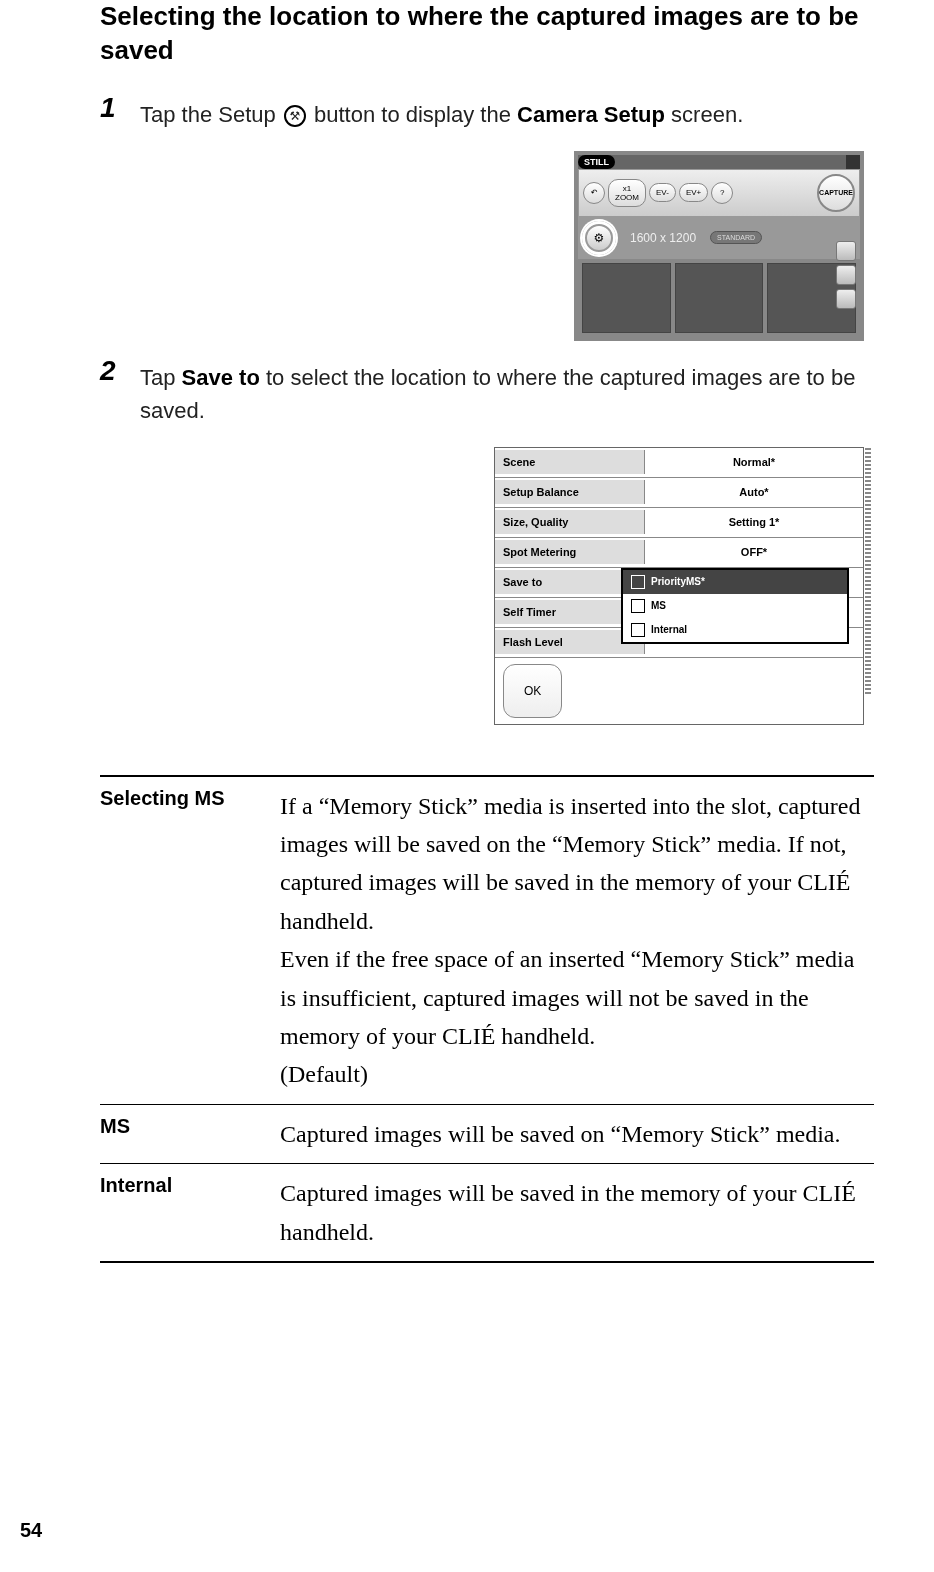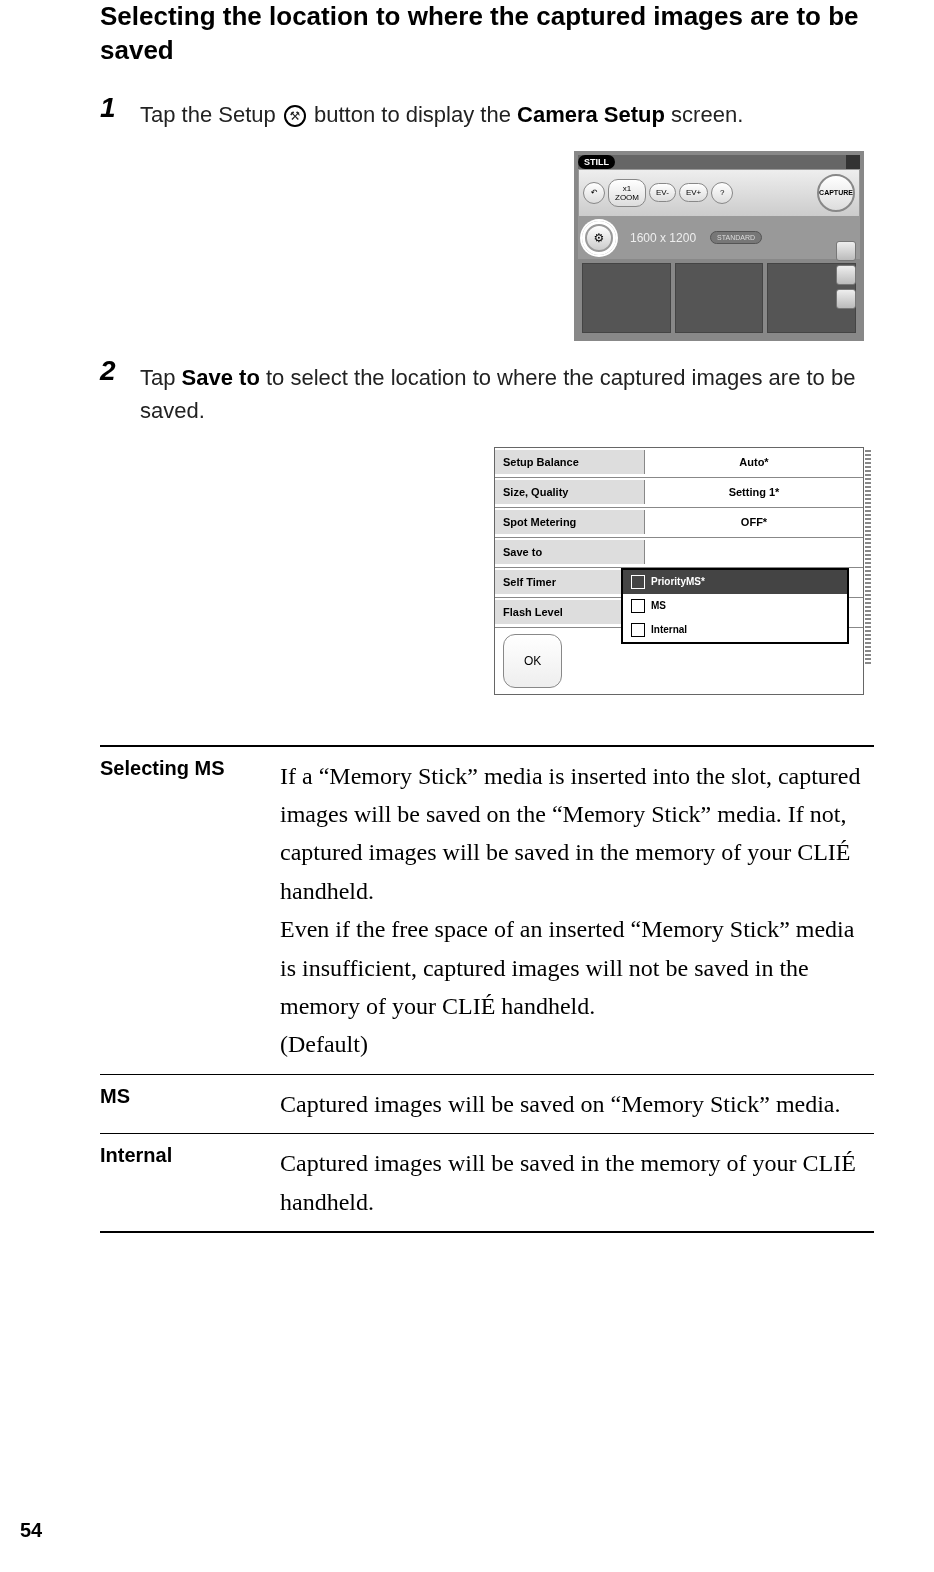--- a/index.html
+++ b/index.html
@@ -365,6 +365,10 @@
 
   <div class="setup-screenshot">
     <div class="scroll-indicator"></div>
+    <div class="setup-row">
+      <div class="setup-label">Scene</div>
+      <div class="setup-value">Normal*</div>
+    </div>
     <div class="setup-row">
       <div class="setup-label">Setup Balance</div>
       <div class="setup-value">Auto*</div>

